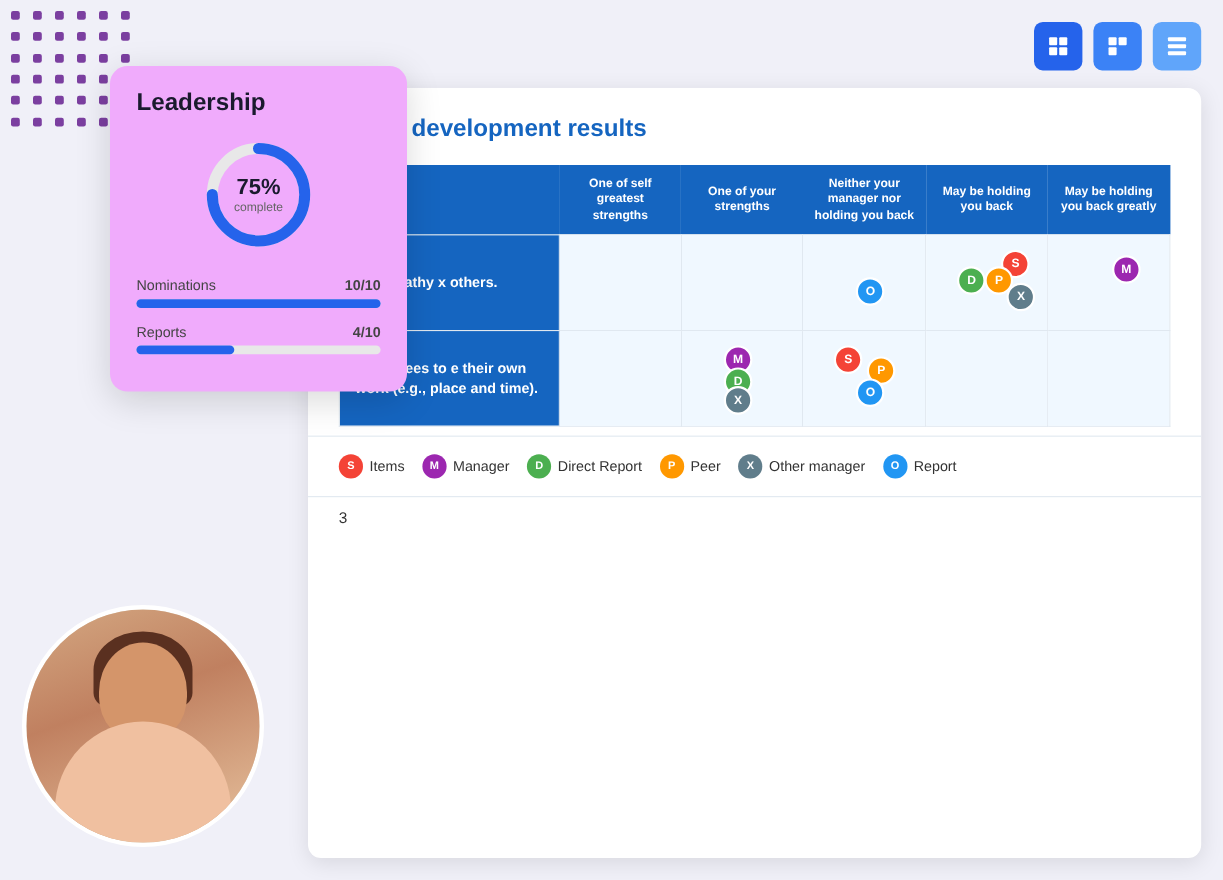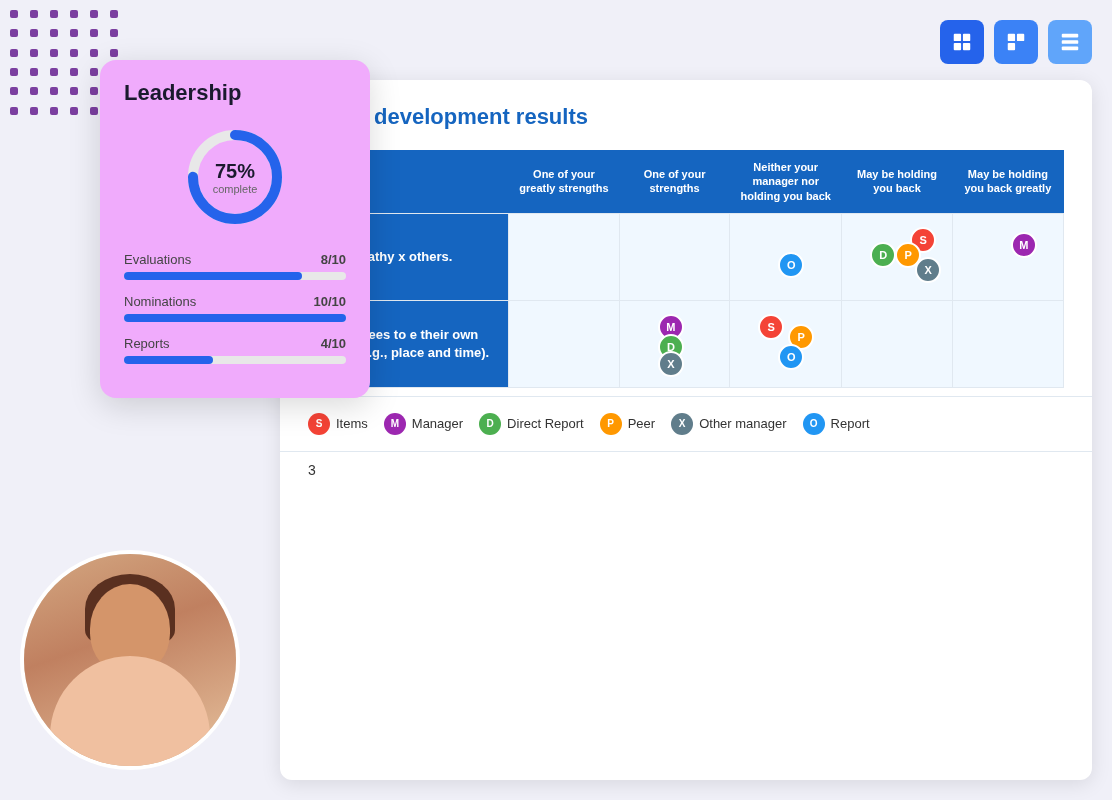--- a/index.html
+++ b/index.html
@@ -462,7 +462,7 @@
       <thead id="table-head">
           <tr>
             <th class="items-col">Items</th>
-            <th>One of your greatly strengths</th>
+            <th>One of self greatest strengths</th>
             <th>One of your strengths</th>
             <th>Neither your manager nor holding you back</th>
             <th>May be holding you back</th>

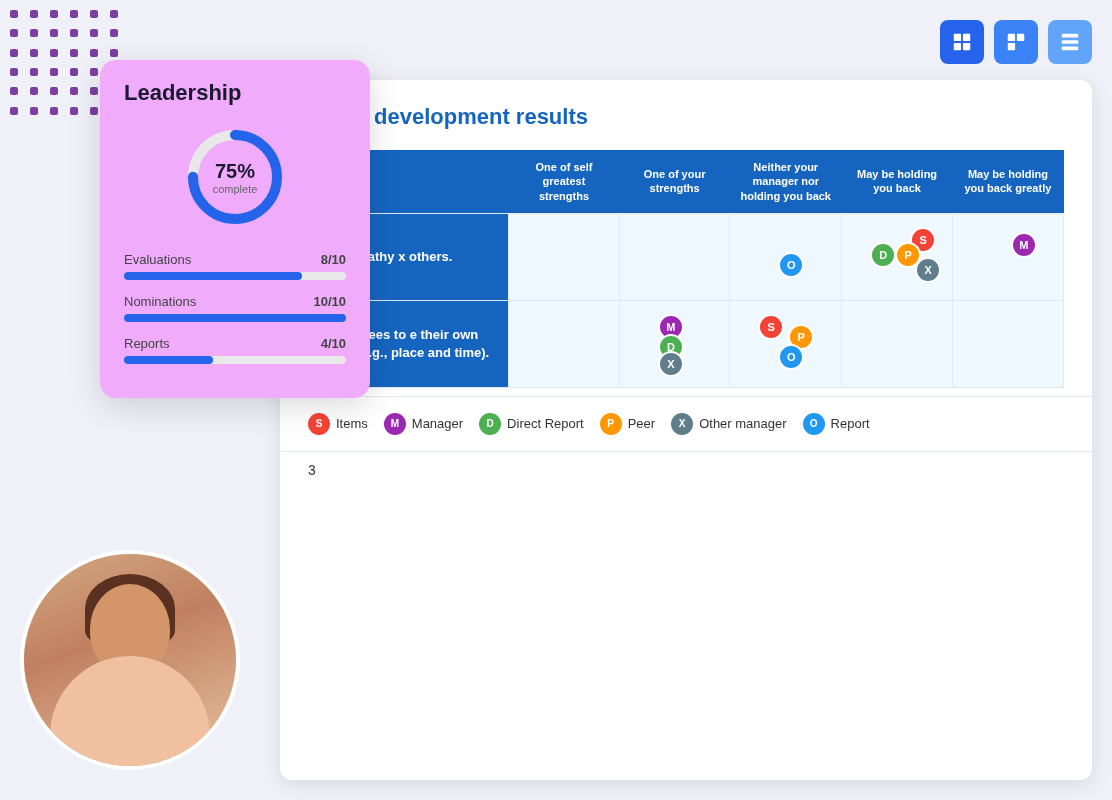--- a/index.html
+++ b/index.html
@@ -414,15 +414,6 @@
   </div>
 
   <div id="stats-container">
-      <div class="stat-row">
-    <div class="stat-header">
-      <span class="stat-name">Evaluations</span>
-      <span class="stat-value">8/10</span>
-    </div>
-    <div class="stat-bar-bg">
-      <div class="stat-bar-fill" style="width:80%"></div>
-    </div>
-  </div>
       <div class="stat-row">
     <div class="stat-header">
       <span class="stat-name">Nominations</span>

